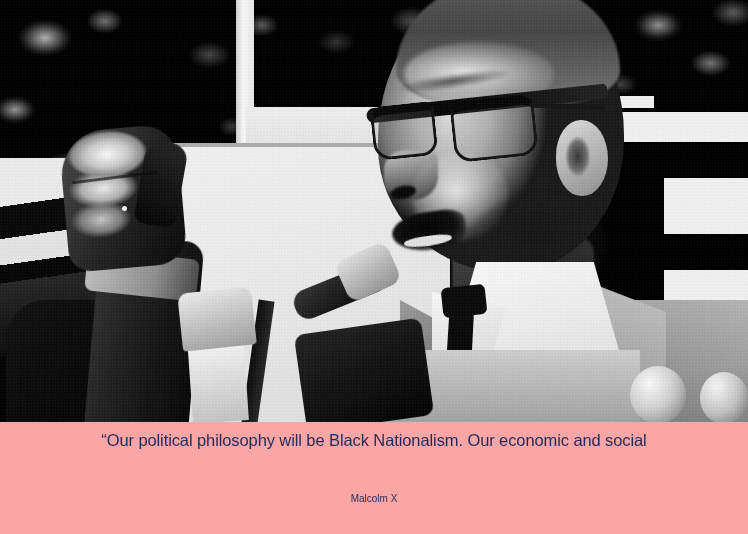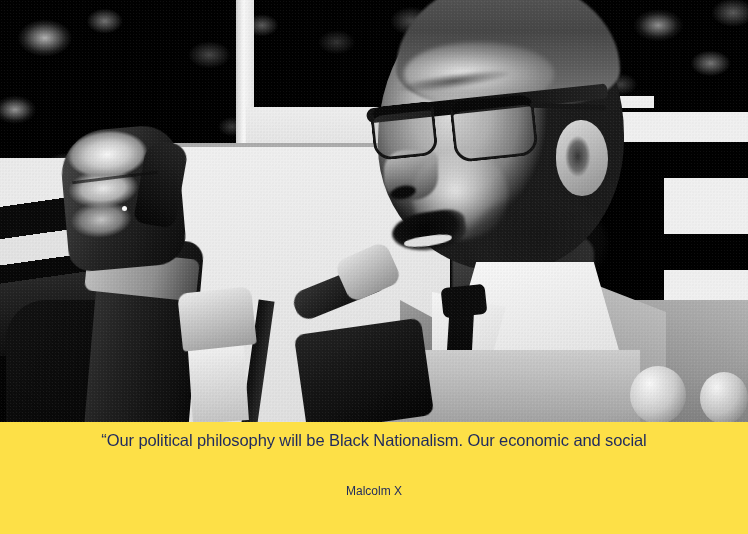--- a/index.html
+++ b/index.html
@@ -525,7 +525,7 @@
     top: 422px;
     width: 748px;
     height: 112px;
-    background: #fde047;
+    background: #fca5a5;
     text-align: center;
   }
   .quote {

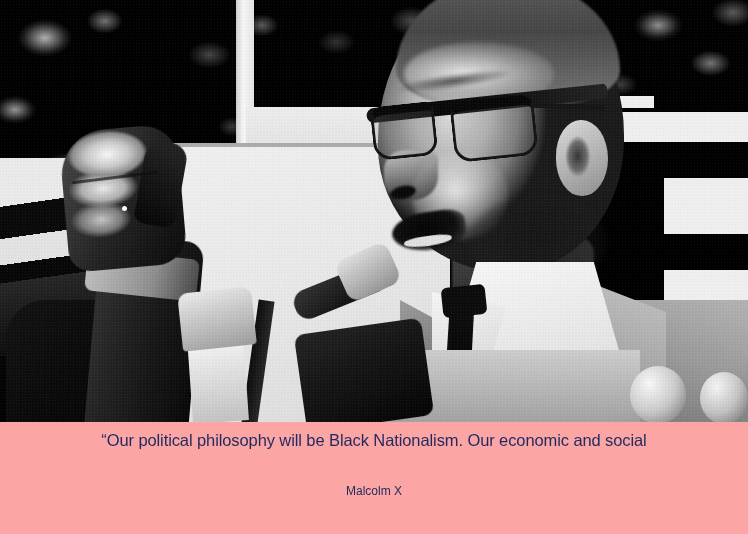--- a/index.html
+++ b/index.html
@@ -540,11 +540,11 @@
   }
   .quote .ln { display: block; white-space: nowrap; }
   .attrib {
-    margin: 8px;
+    margin: 16px;
     padding-top: 22px;
     color: #1f2a5e;
     font-family: "Liberation Sans", sans-serif;
-    font-size: 12px;
+    font-size: 10px;
     line-height: 18px;
     font-weight: 400;
   }

